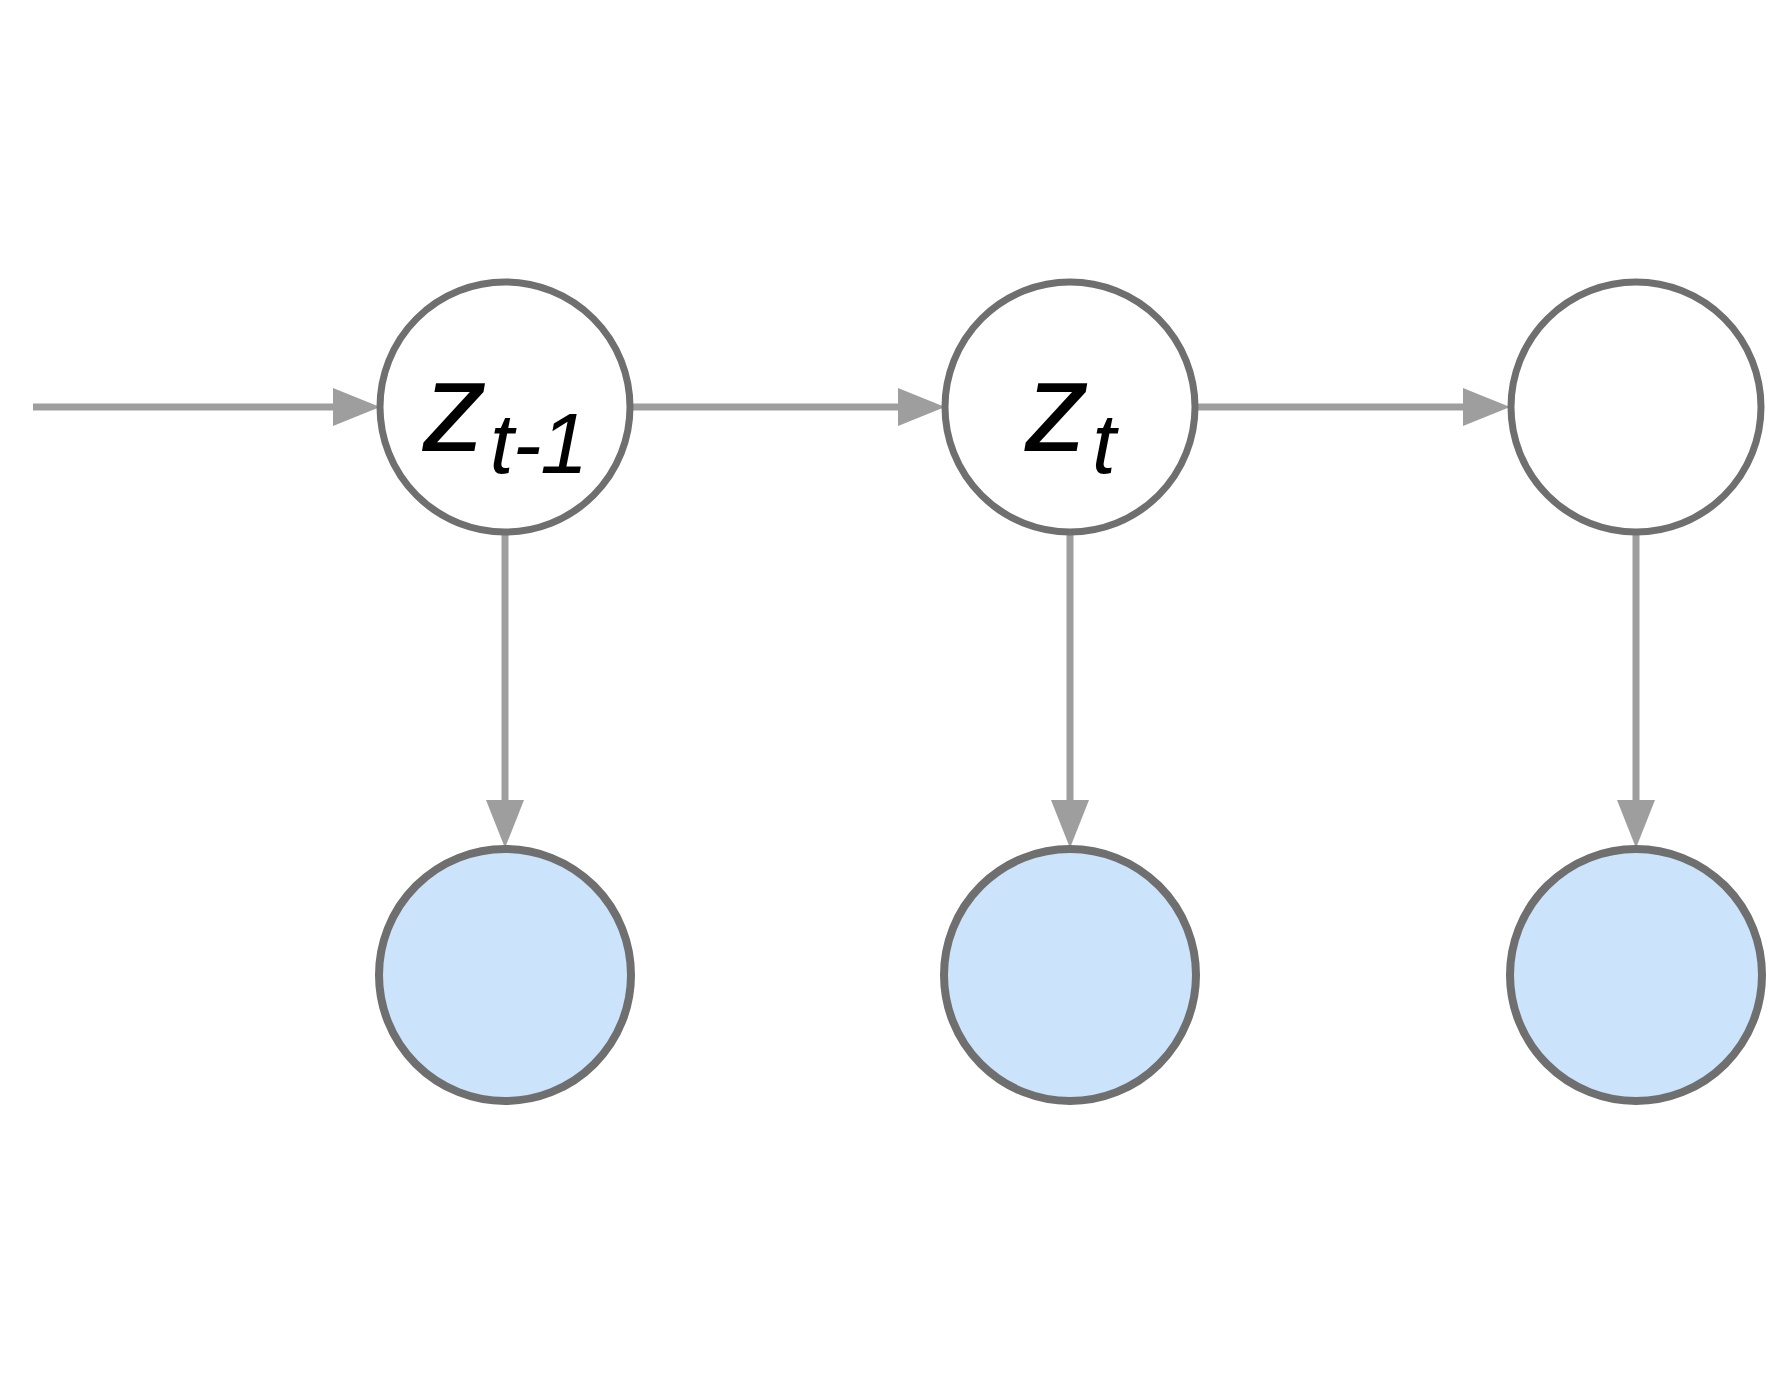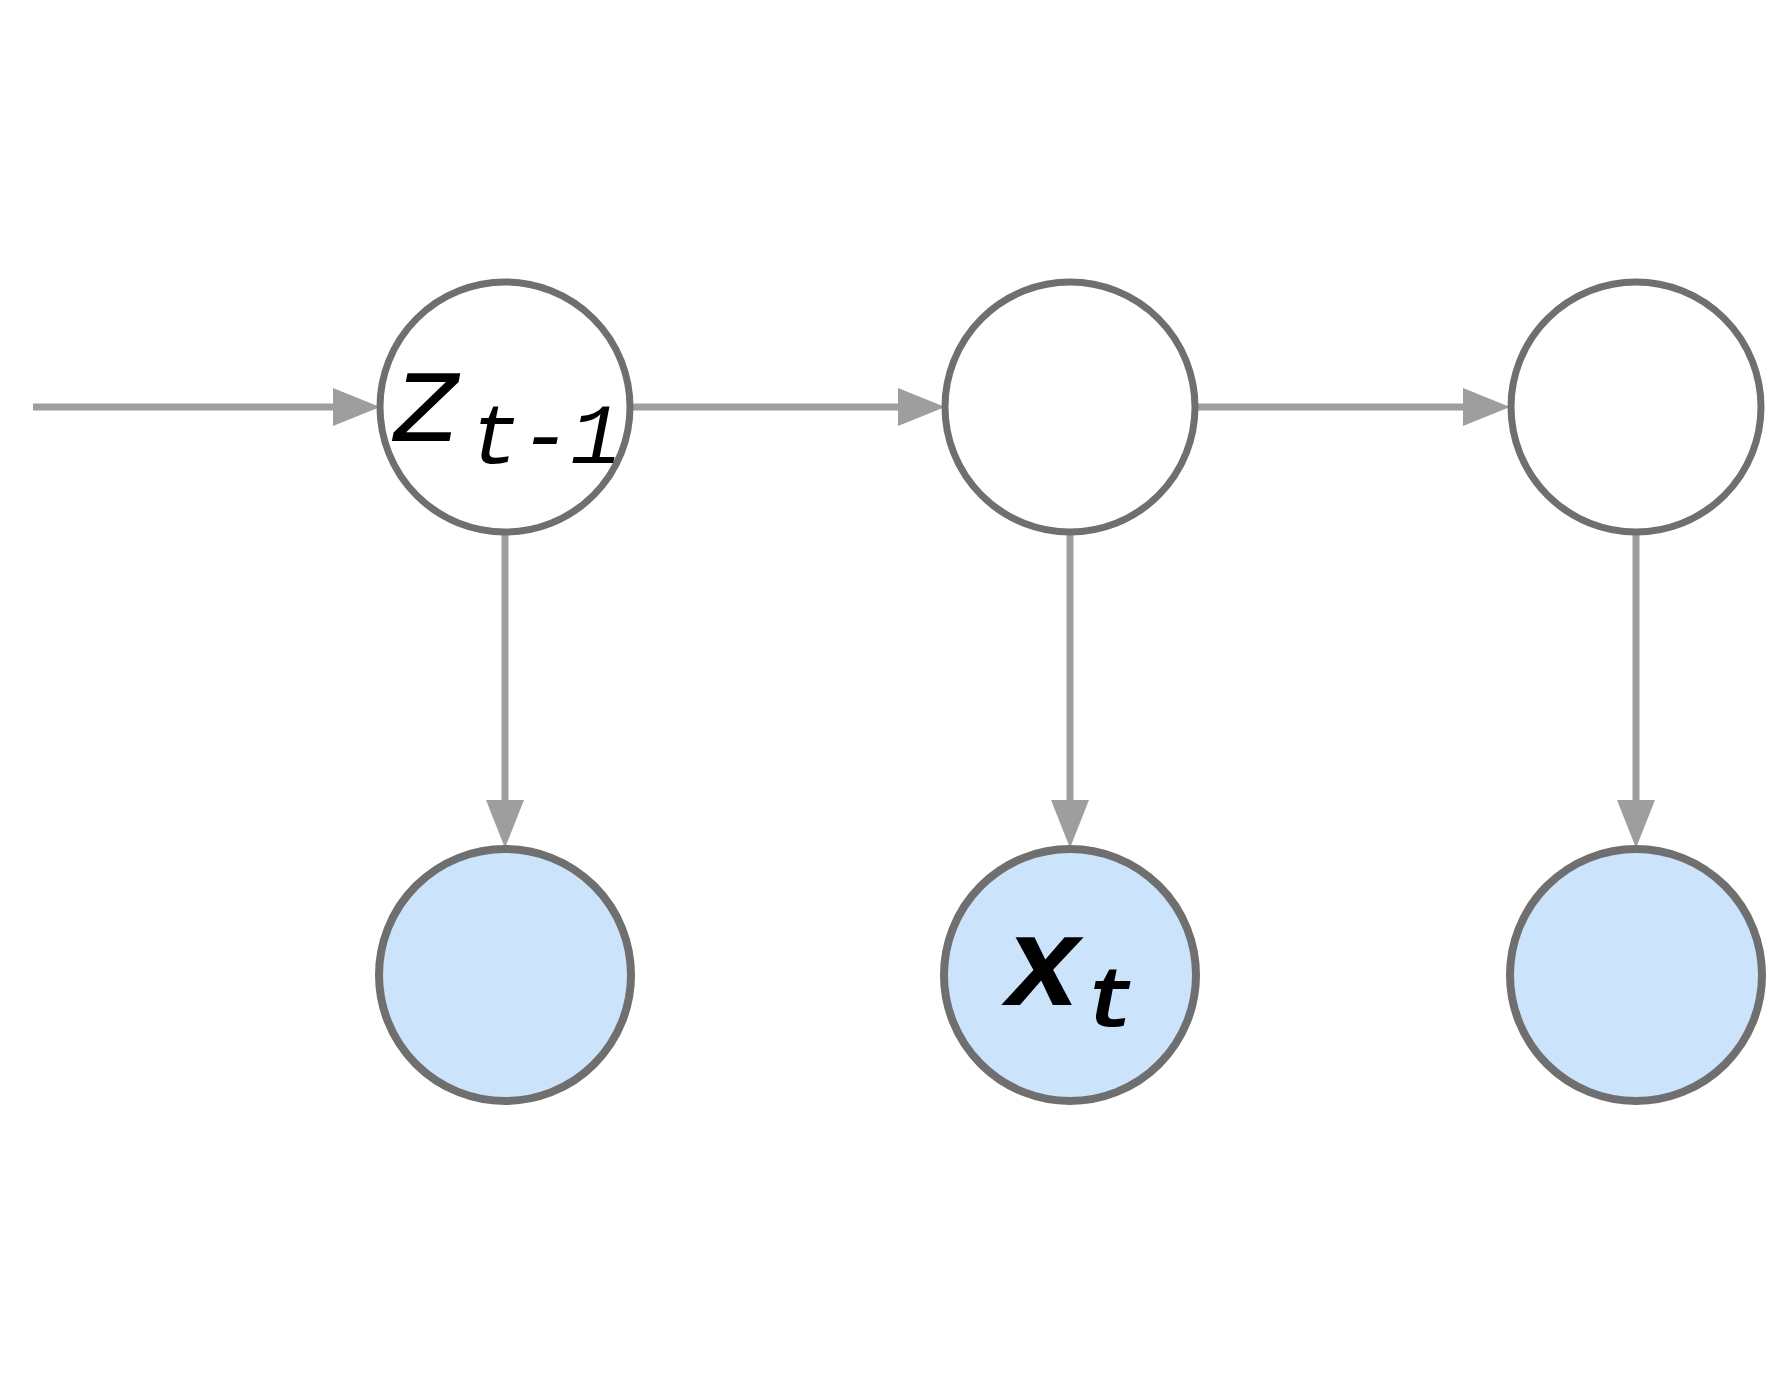--- a/index.html
+++ b/index.html
@@ -13,7 +13,7 @@
     height: 1383px;
     background: #ffffff;
     overflow: hidden;
-    font-family: Liberation Mono, monospace;
+    font-family: Liberation Sans, sans-serif;
   }
   .stage svg {
     position: absolute;

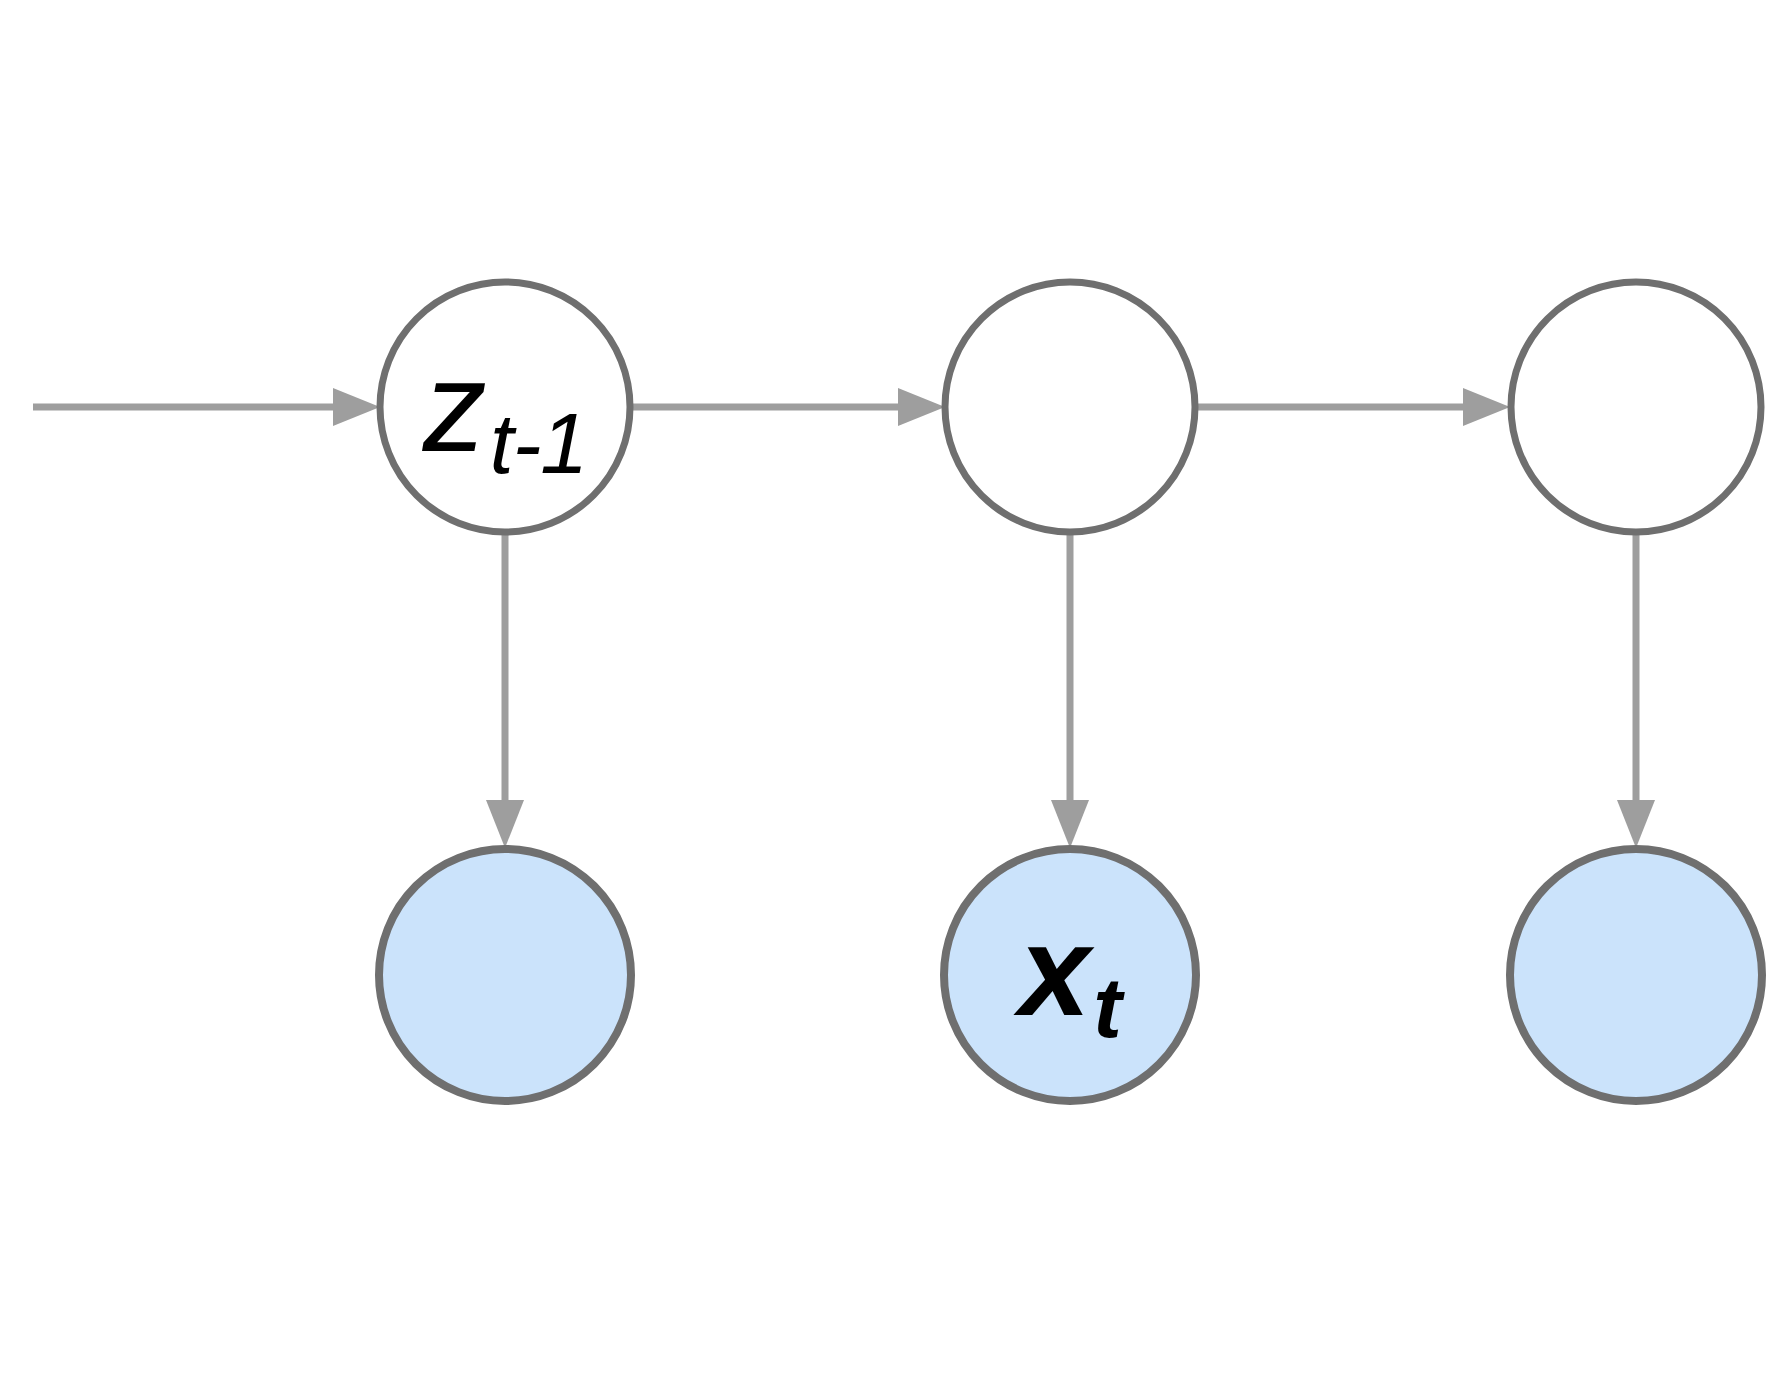--- a/index.html
+++ b/index.html
@@ -109,6 +109,9 @@
   <div class="node-label latent pos-z1">
     <span class="main">z</span><span class="sub">t-1</span>
   </div>
+  <div class="node-label latent pos-z2">
+    <span class="main">z</span><span class="sub">t</span>
+  </div>
   <div class="node-label observed pos-x2">
     <span class="main">x</span><span class="sub">t</span>
   </div>

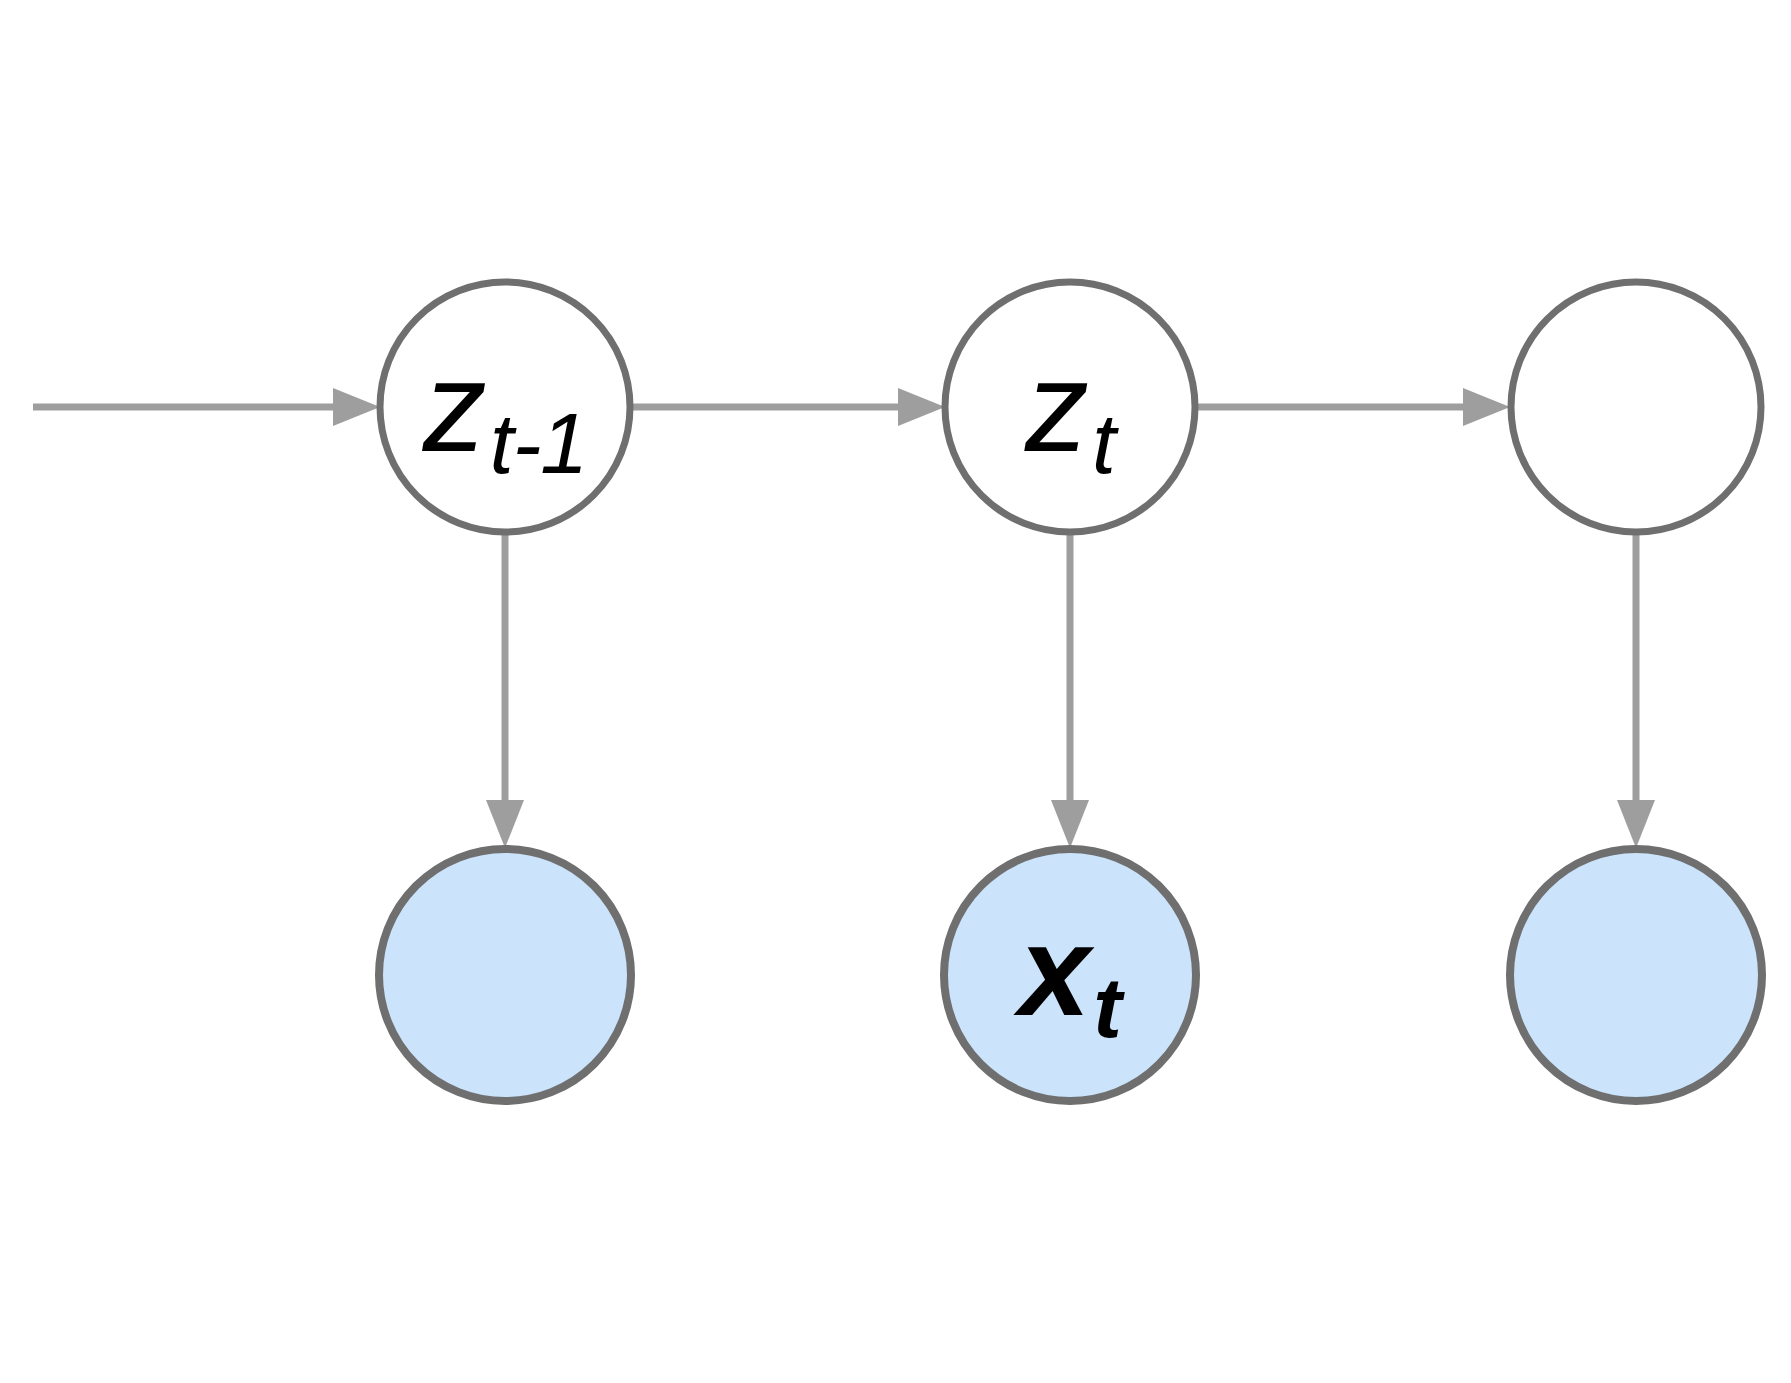--- a/index.html
+++ b/index.html
@@ -112,9 +112,6 @@
   <div class="node-label latent pos-z2">
     <span class="main">z</span><span class="sub">t</span>
   </div>
-  <div class="node-label observed pos-x2">
-    <span class="main">x</span><span class="sub">t</span>
-  </div>
 
 </div>
 

